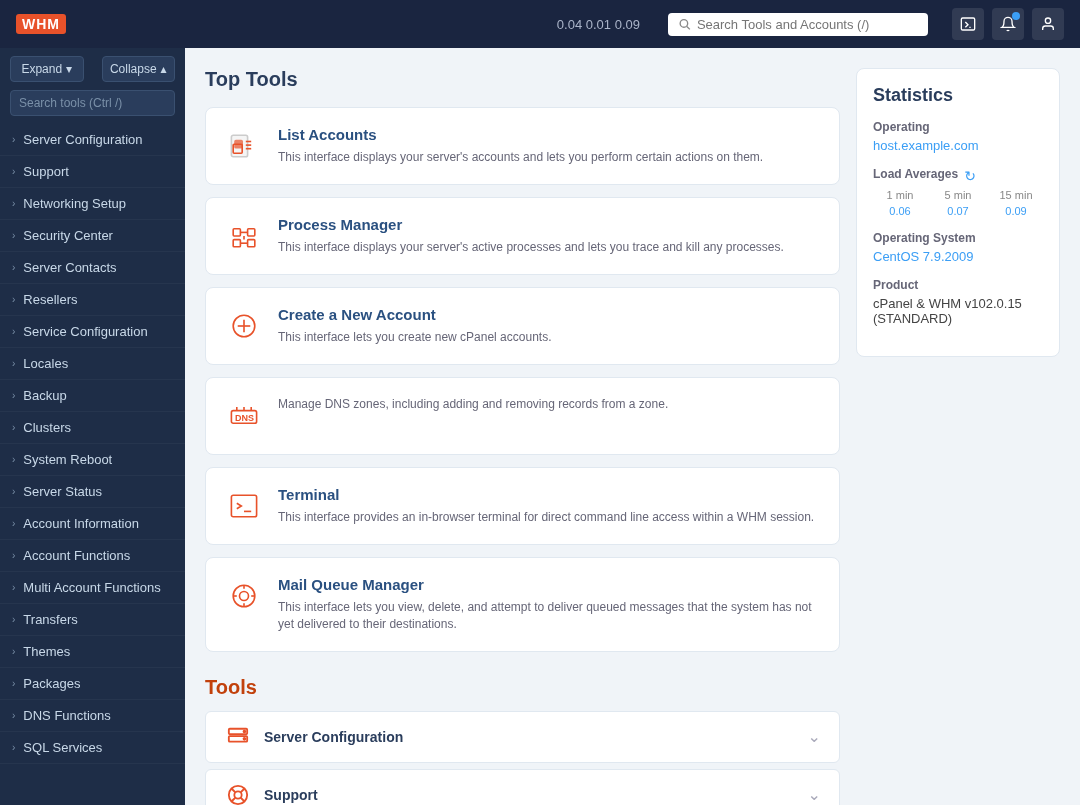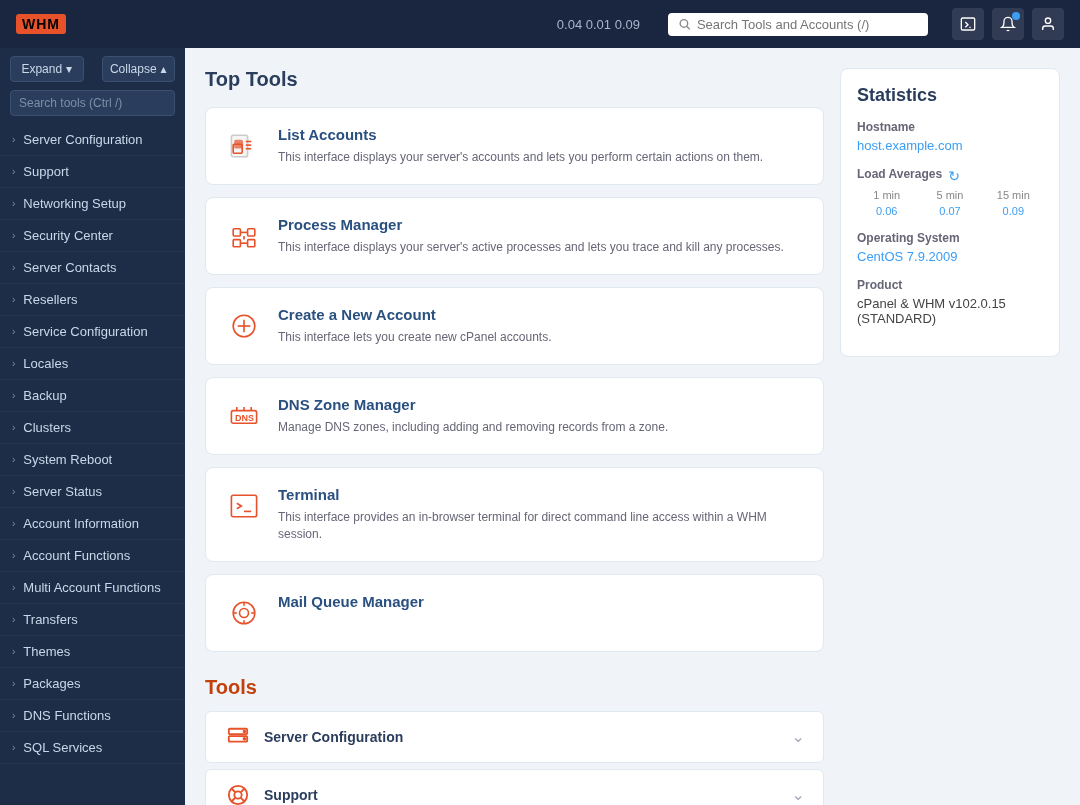--- a/index.html
+++ b/index.html
@@ -22,7 +22,7 @@
     }
     .logo-box {
       background: #e8522a;
-      color: #000000;
+      color: #ffffff;
       font-size: 14px;
       font-weight: 900;
       padding: 2px 6px;

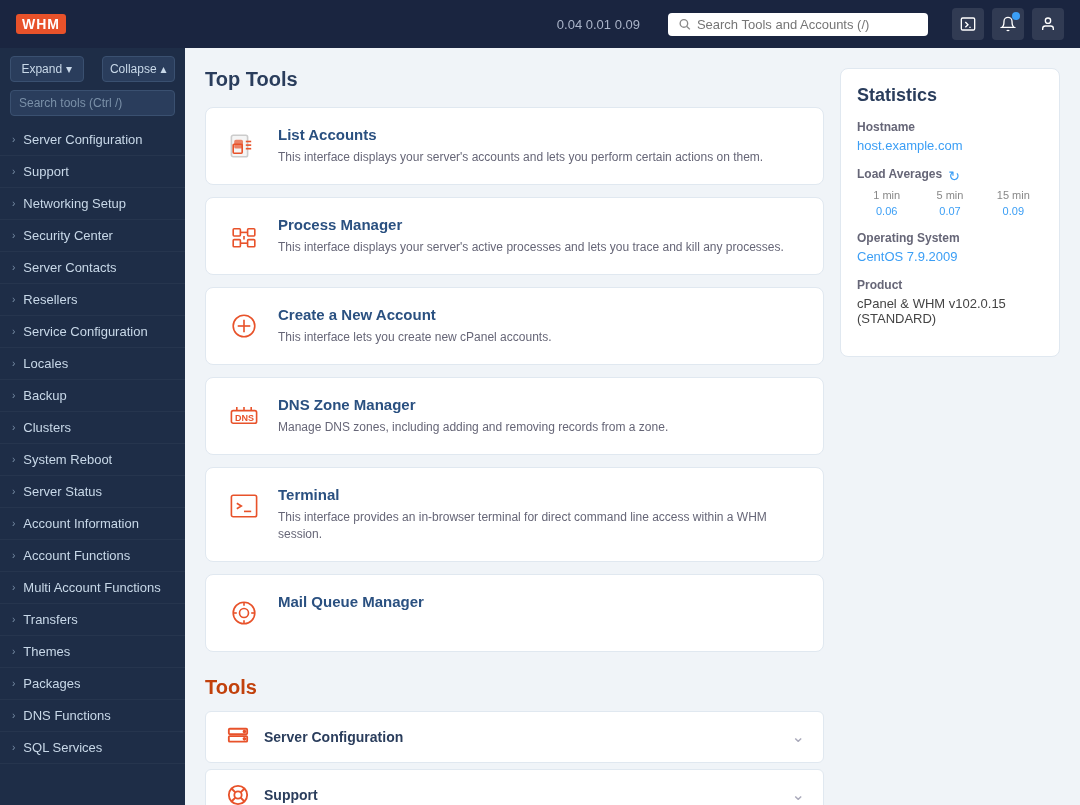--- a/index.html
+++ b/index.html
@@ -185,7 +185,7 @@
 
     
     .stats-panel {
-      width: 220px;
+      width: 204px;
       flex-shrink: 0;
       background: white;
       border-radius: 8px;

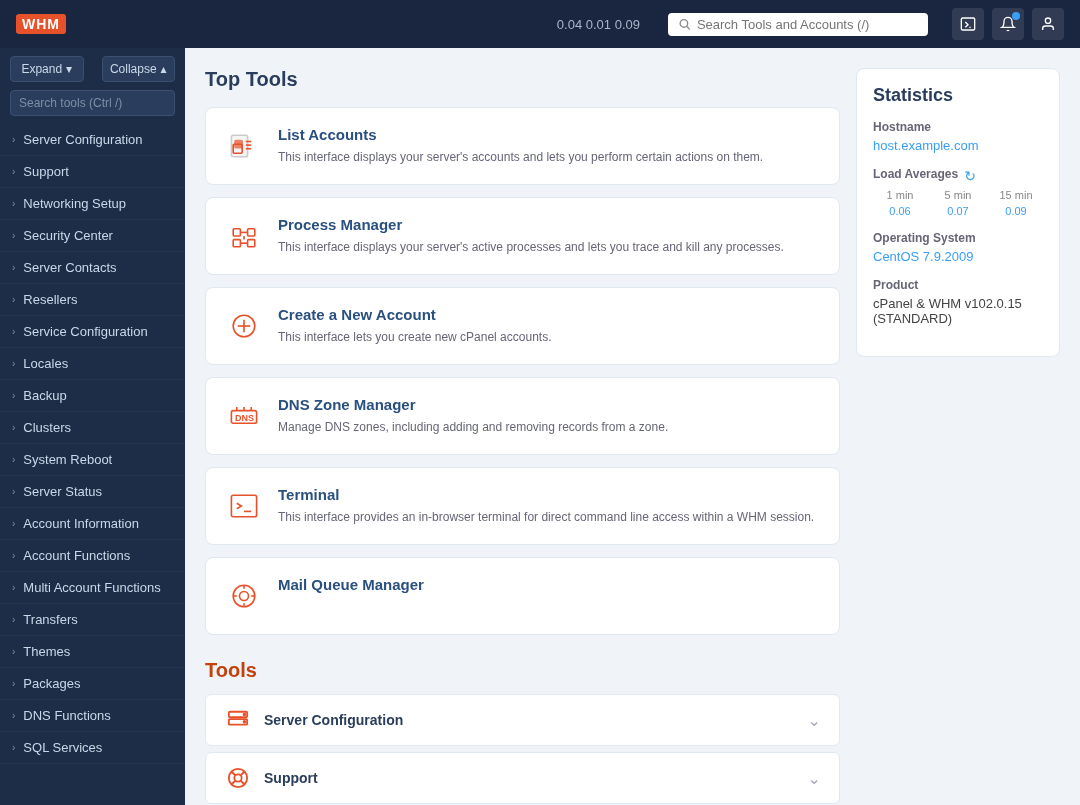--- a/index.html
+++ b/index.html
@@ -506,7 +506,7 @@
         <h2 class="stats-title">Statistics</h2>
 
         <div class="stat-row">
-          <div class="stat-label">Hostname</div>
+          <div class="stat-label">Operating</div>
           <div class="stat-value blue">host.example.com</div>
         </div>
 

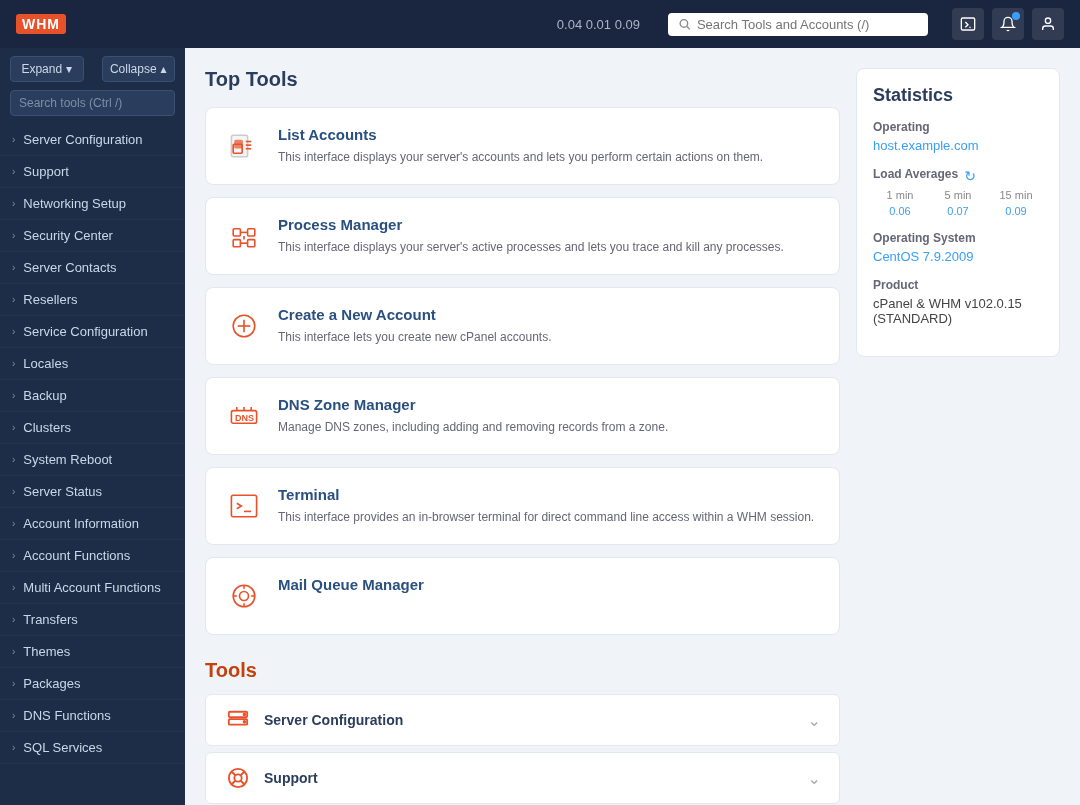--- a/index.html
+++ b/index.html
@@ -413,7 +413,6 @@
   </svg>
     </div>
     <div class="tool-info">
-      <h3>DNS Zone Manager</h3>
       <p>Manage DNS zones, including adding and removing records from a zone.</p>
     </div>
   </div>

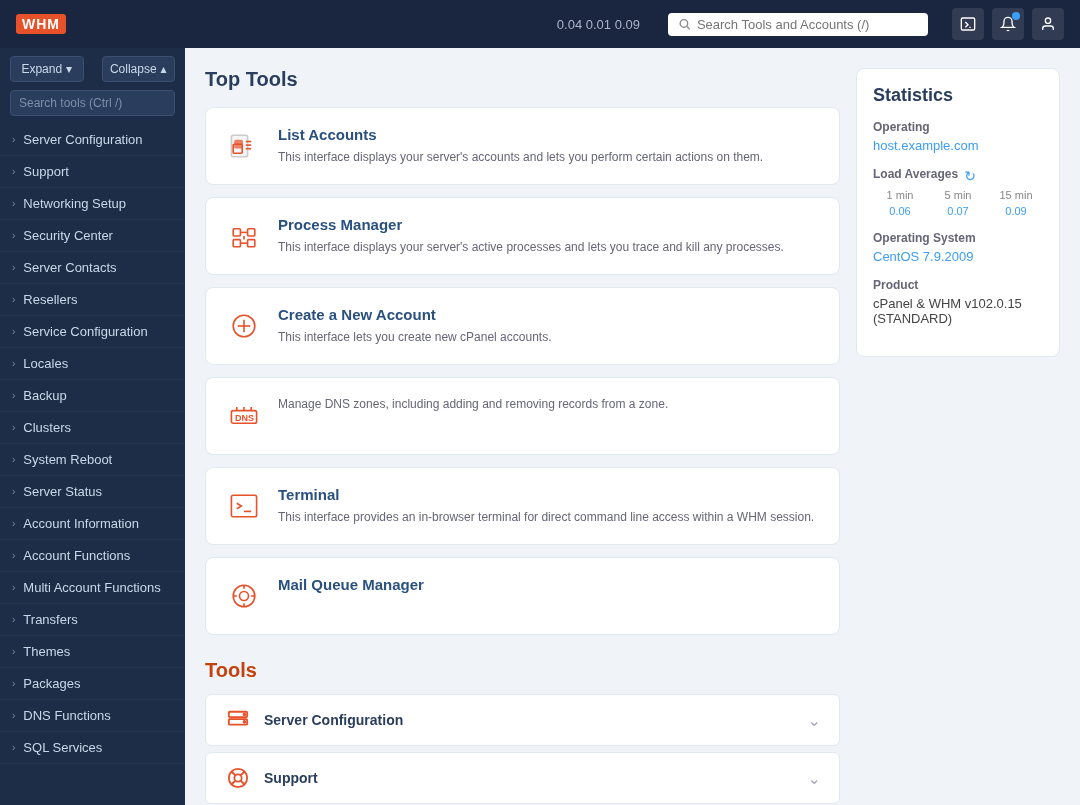--- a/index.html
+++ b/index.html
@@ -442,6 +442,7 @@
     </div>
     <div class="tool-info">
       <h3>Mail Queue Manager</h3>
+      <p>This interface lets you view, delete, and attempt to deliver queued messages that the system has not yet delivered to their destinations.</p>
     </div>
   </div>
           </div>

